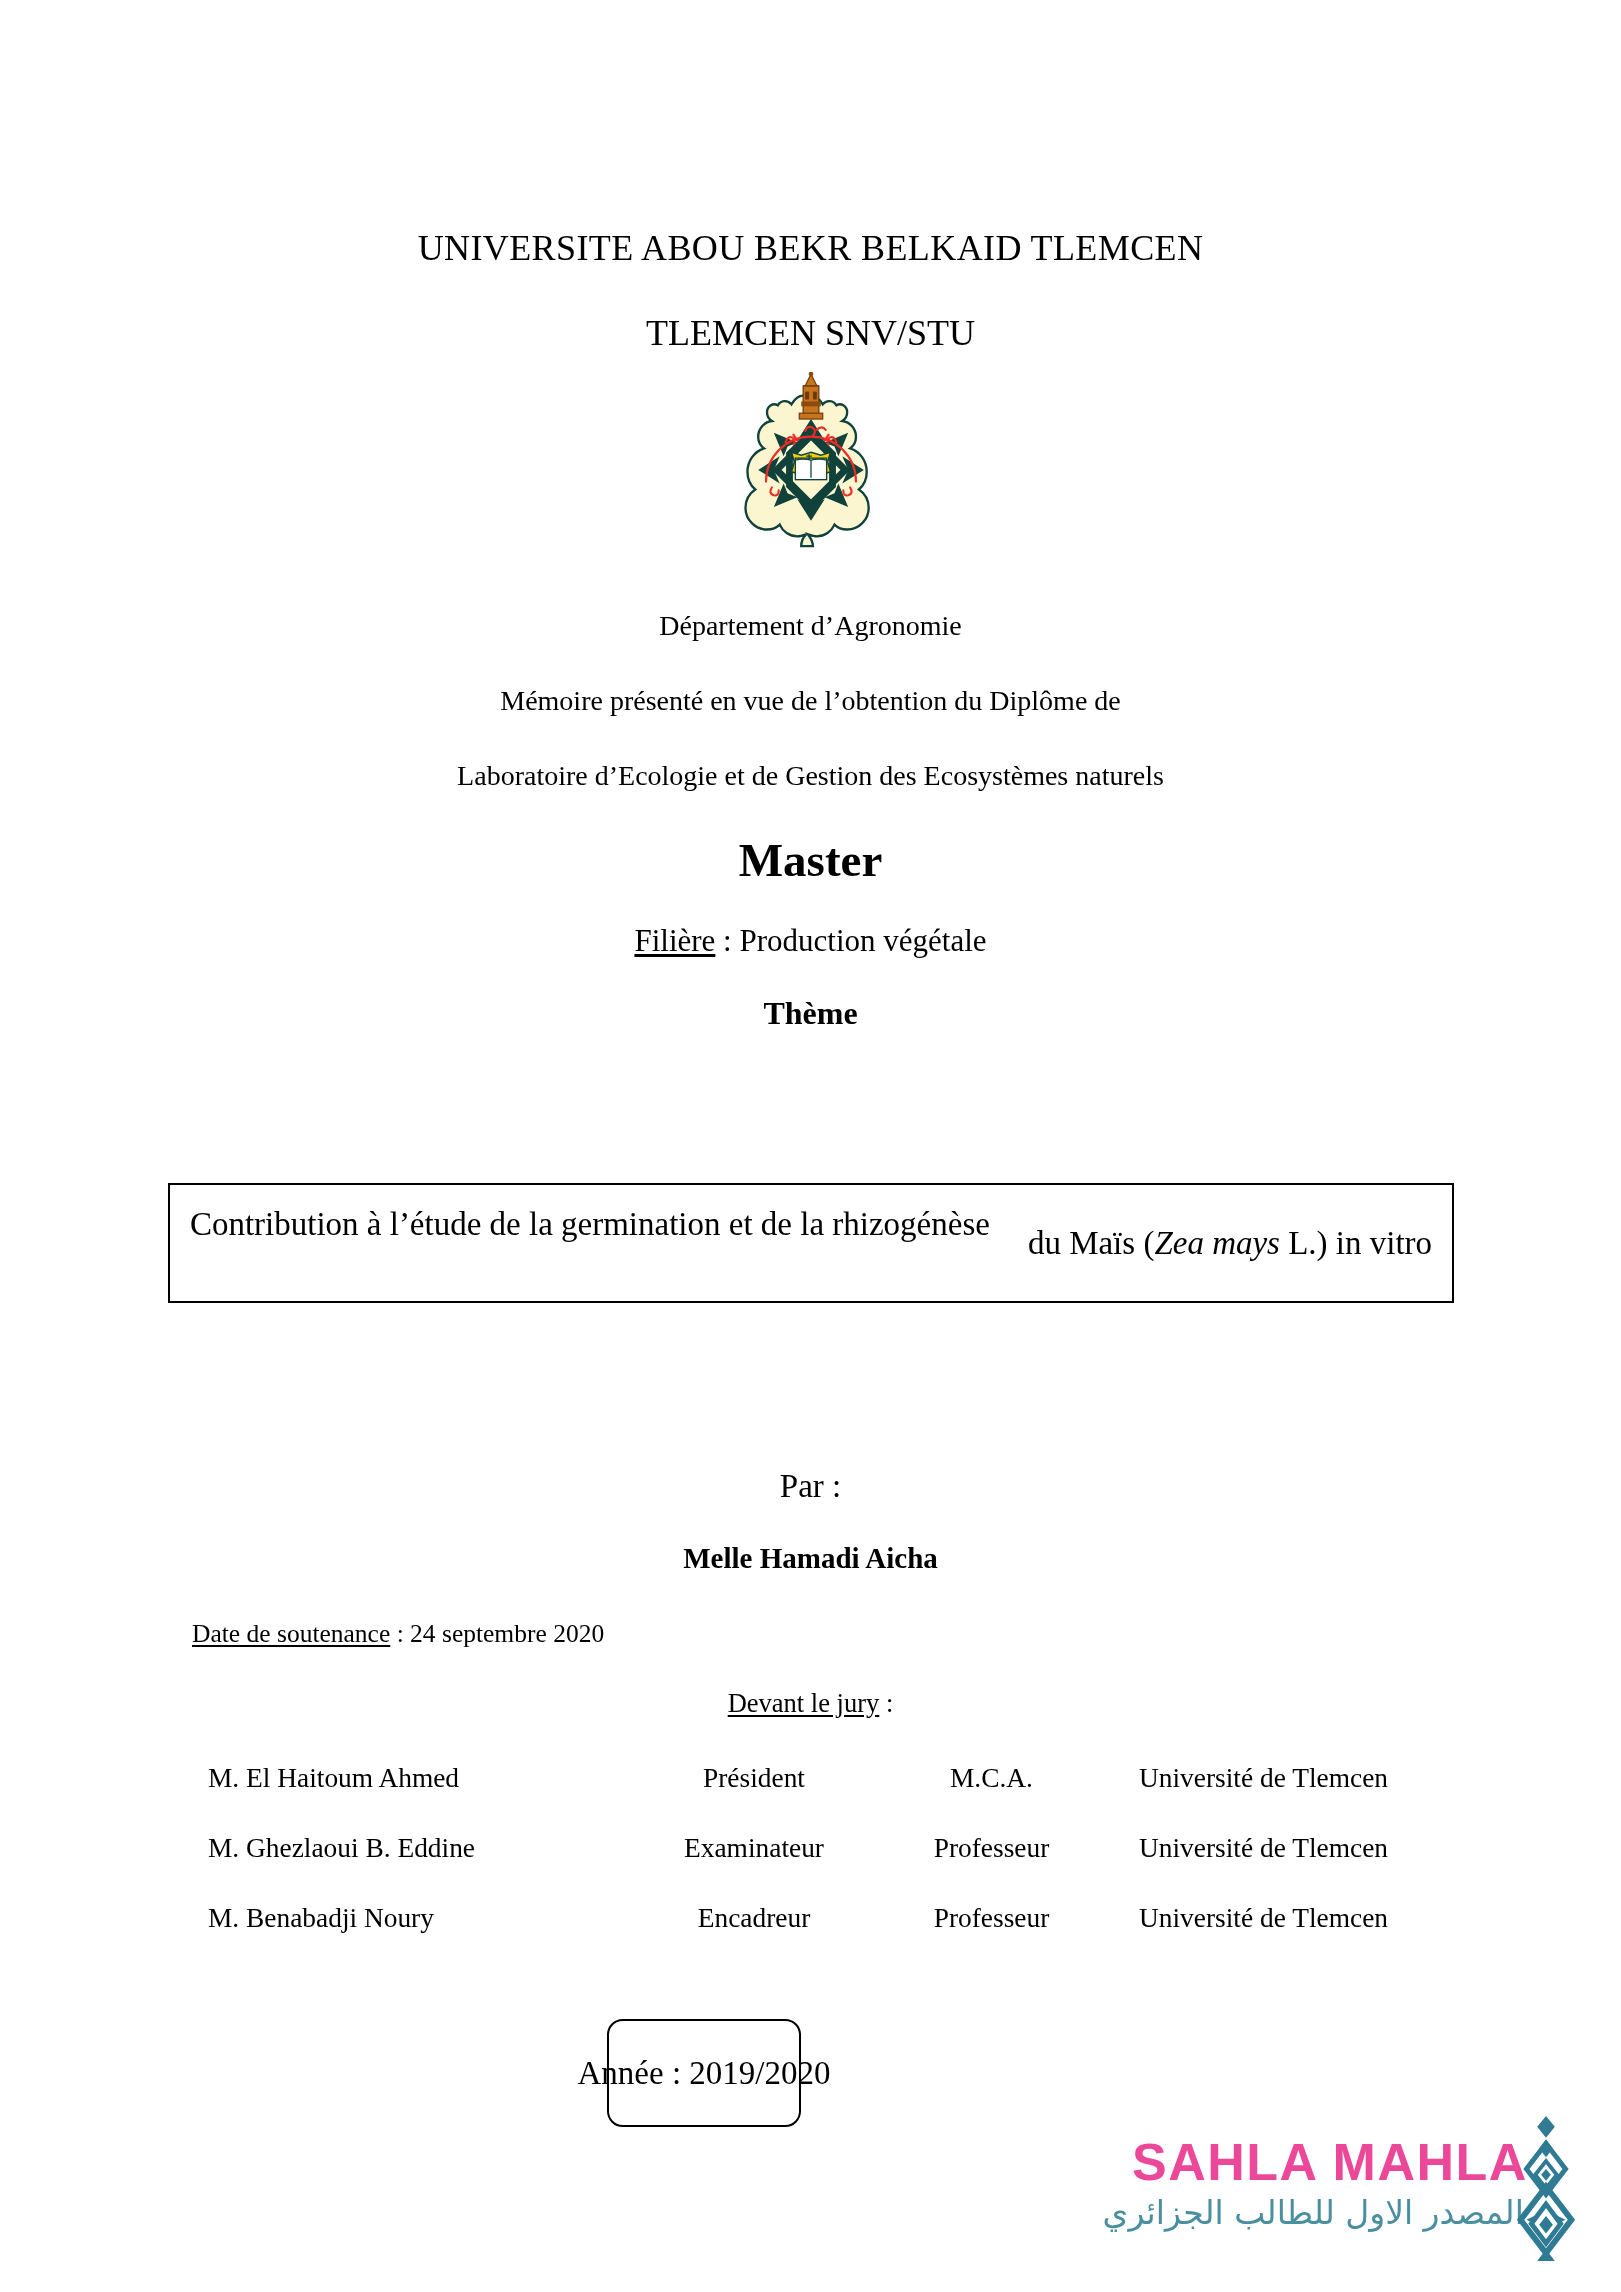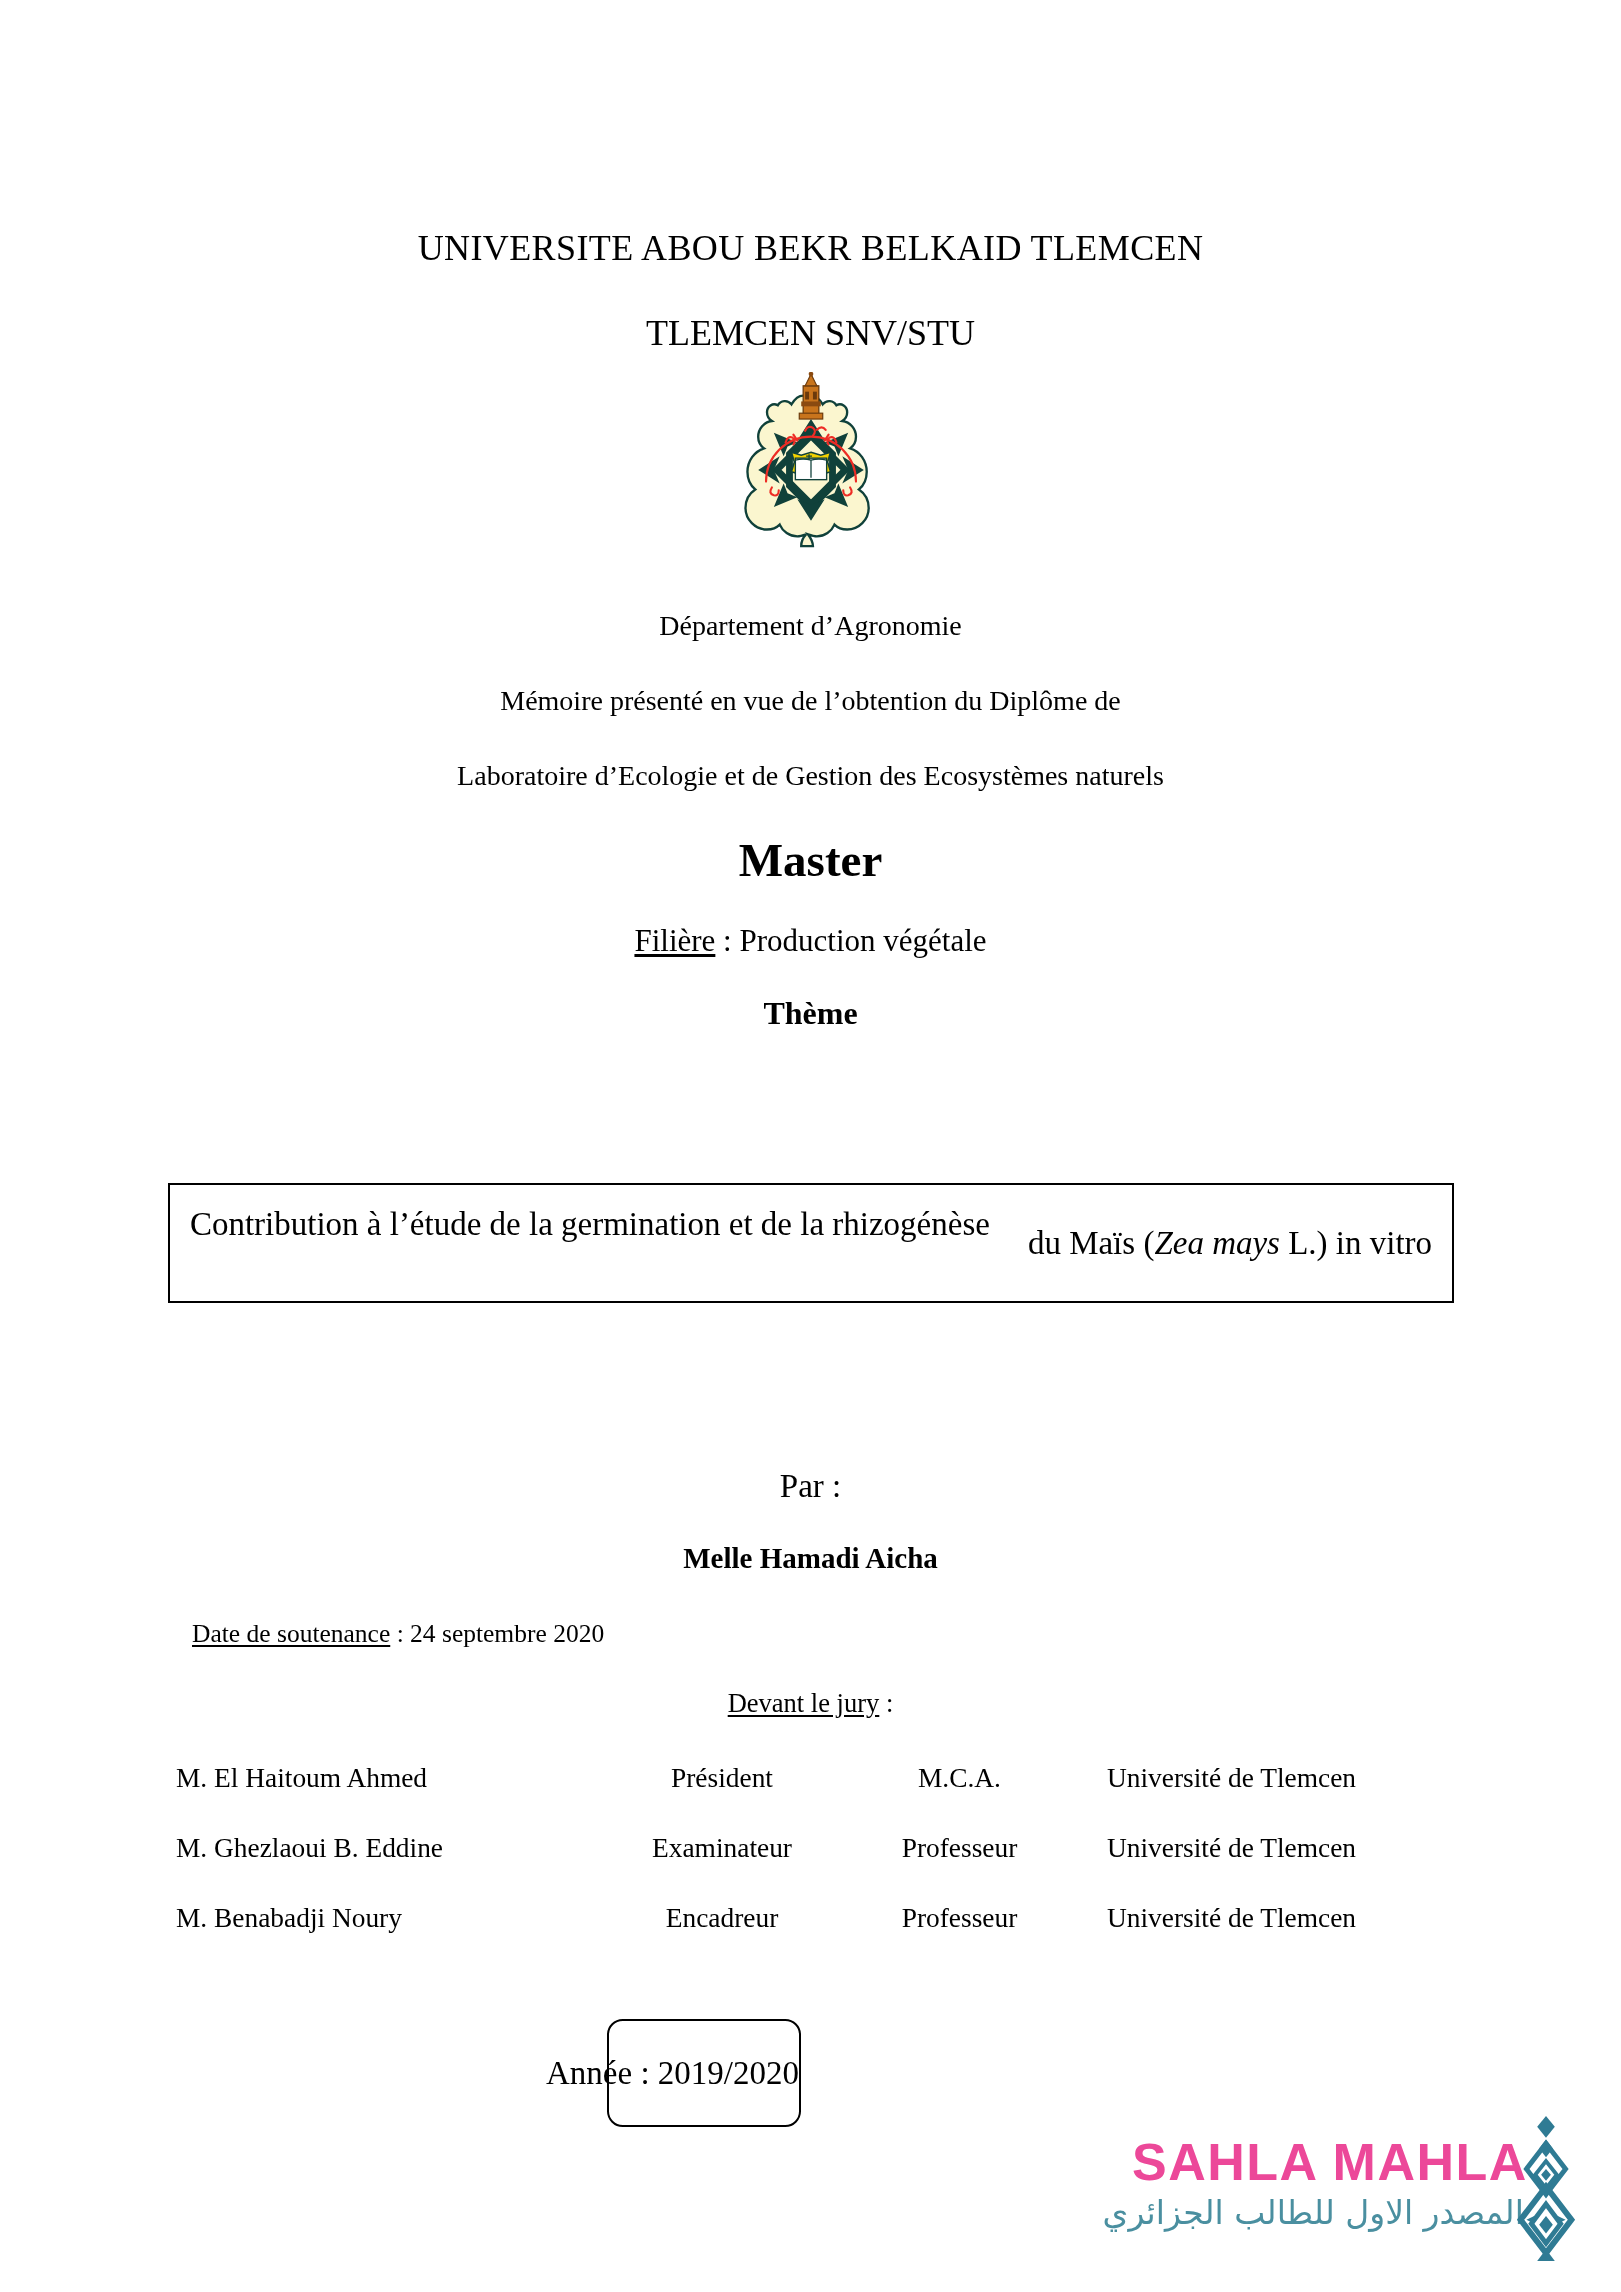--- a/index.html
+++ b/index.html
@@ -151,7 +151,7 @@
   .jury-table {
     position: absolute;
     top: 1743px;
-    left: 176px;
+    left: 208px;
     width: 1215px;
     border-collapse: collapse;
     font-size: 27.4px;

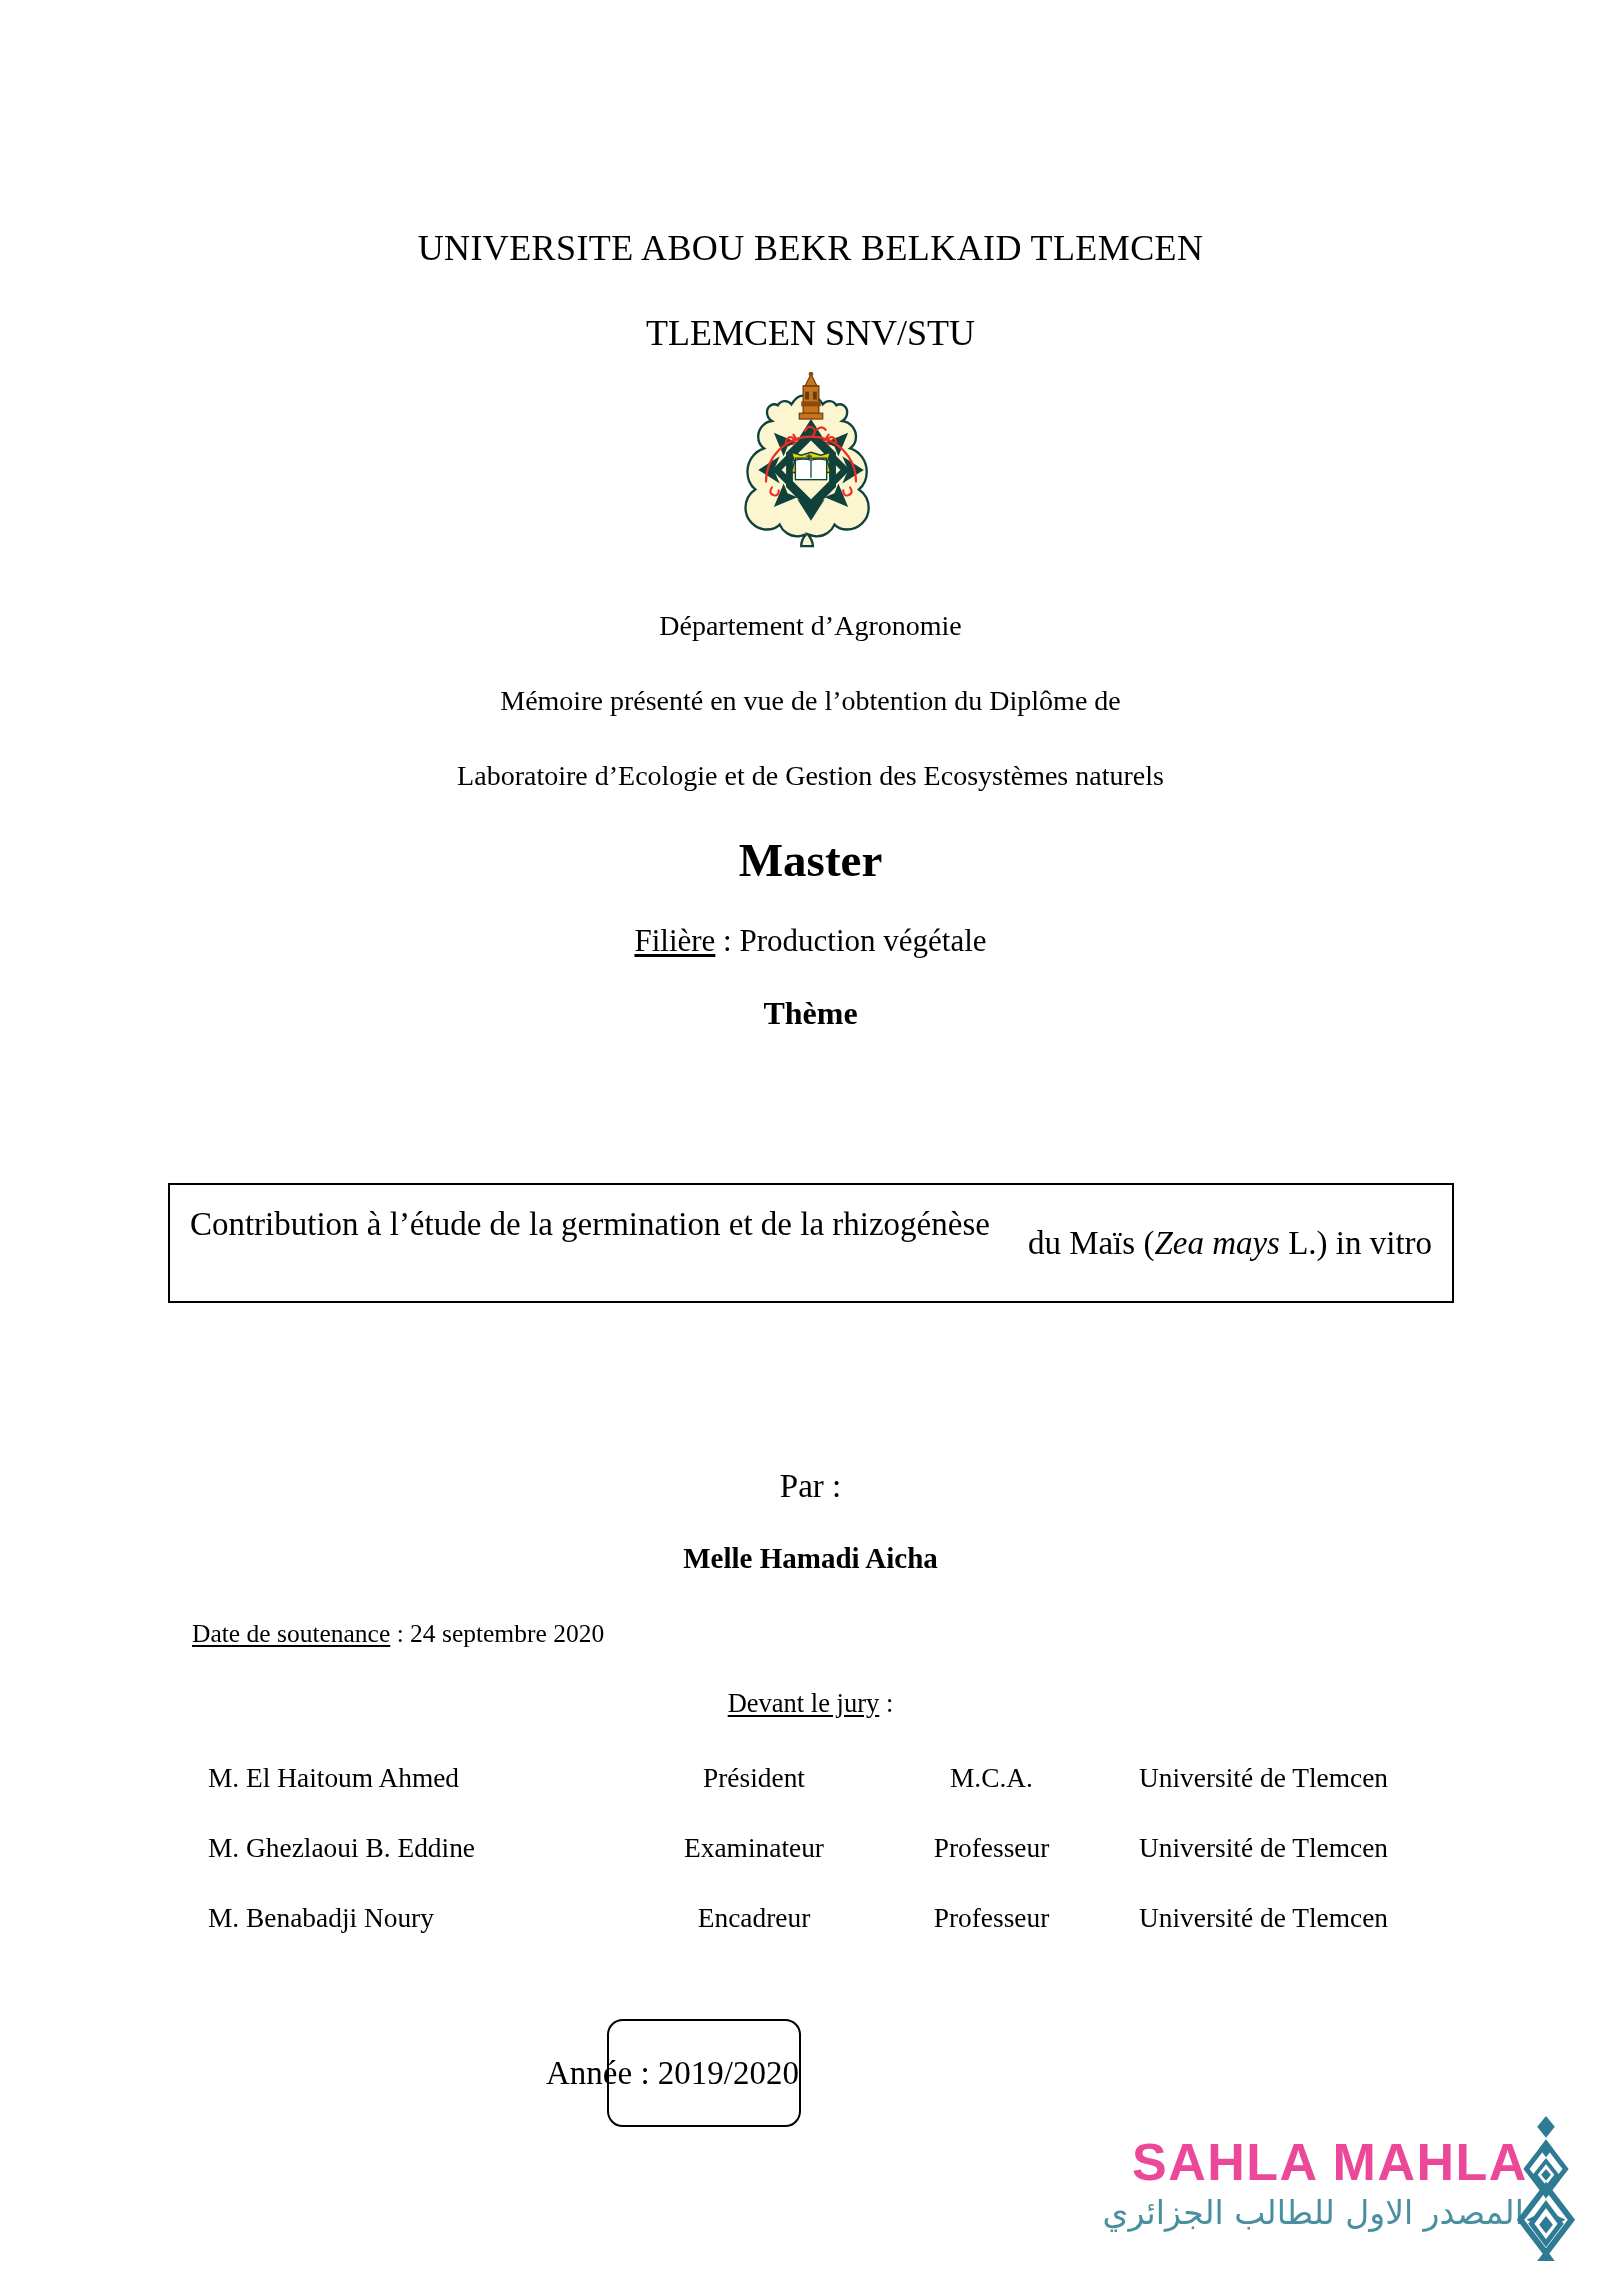--- a/index.html
+++ b/index.html
@@ -179,7 +179,7 @@
     box-sizing: border-box;
     display: flex;
     align-items: center;
-    justify-content: flex-end;
+    justify-content: center;
     font-size: 33px;
     white-space: nowrap;
   }

